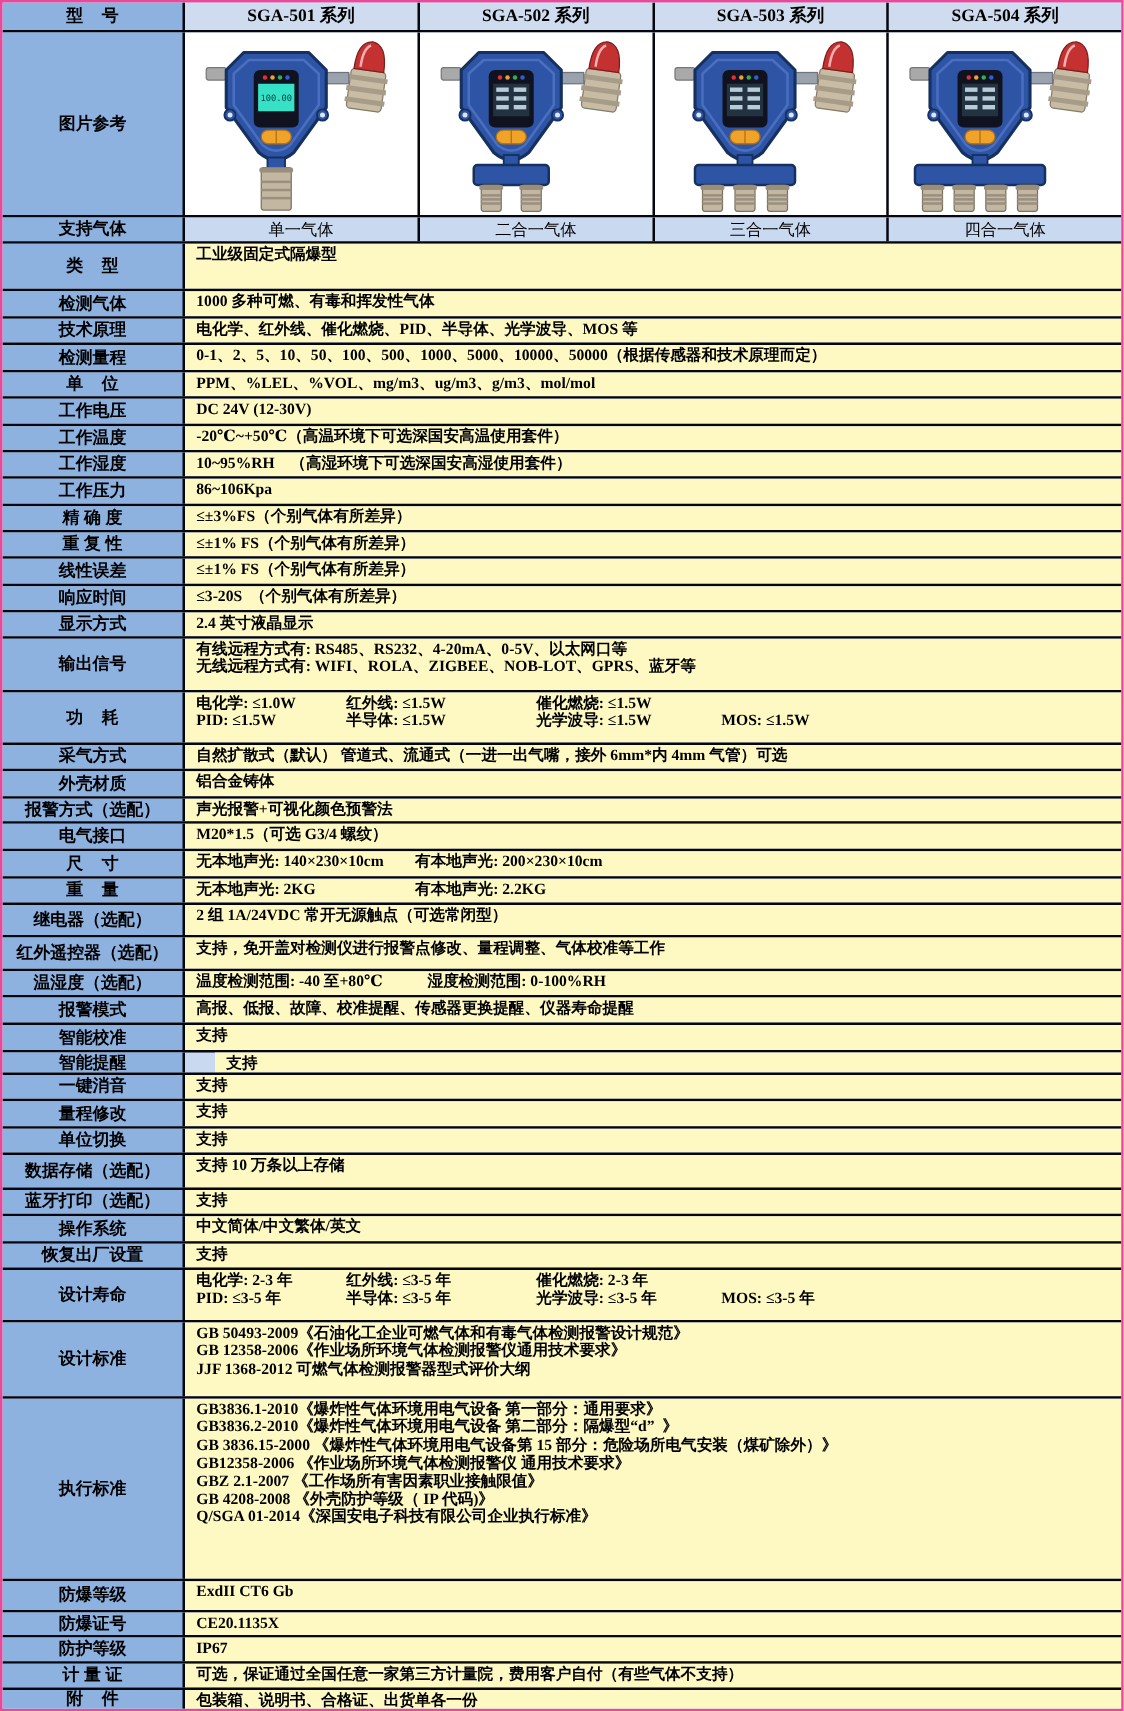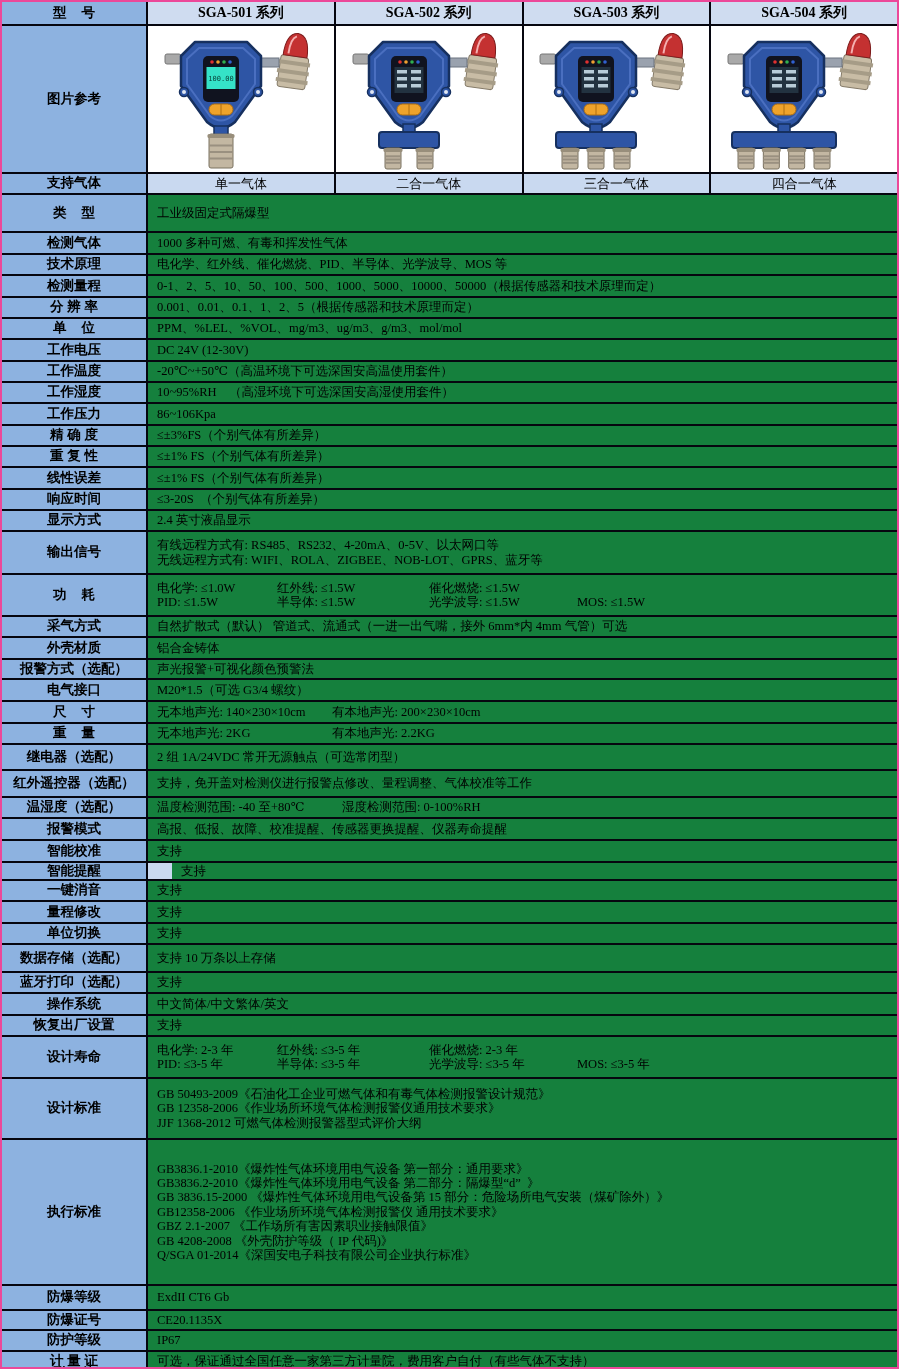--- a/index.html
+++ b/index.html
@@ -19,8 +19,8 @@
     white-space:pre;line-height:1.05;padding:0 2px;
   }
   .content-cell{
-    flex:1 1 auto;box-sizing:border-box;display:flex;flex-direction:column;justify-content:center;
-    padding:1px 6px 1px 9px;font-size:12.5px;overflow:hidden;background:#15803d;
+    flex:1 1 auto;box-sizing:border-box;display:flex;flex-direction:column;justify-content:flex-start;
+    padding:1px 6px 1px 9px;font-size:12.5px;overflow:hidden;background:#fef9c3;font-weight:bold;
   }
   .line{display:flex;white-space:pre;line-height:1.15;}
   .seg{display:inline-block;}

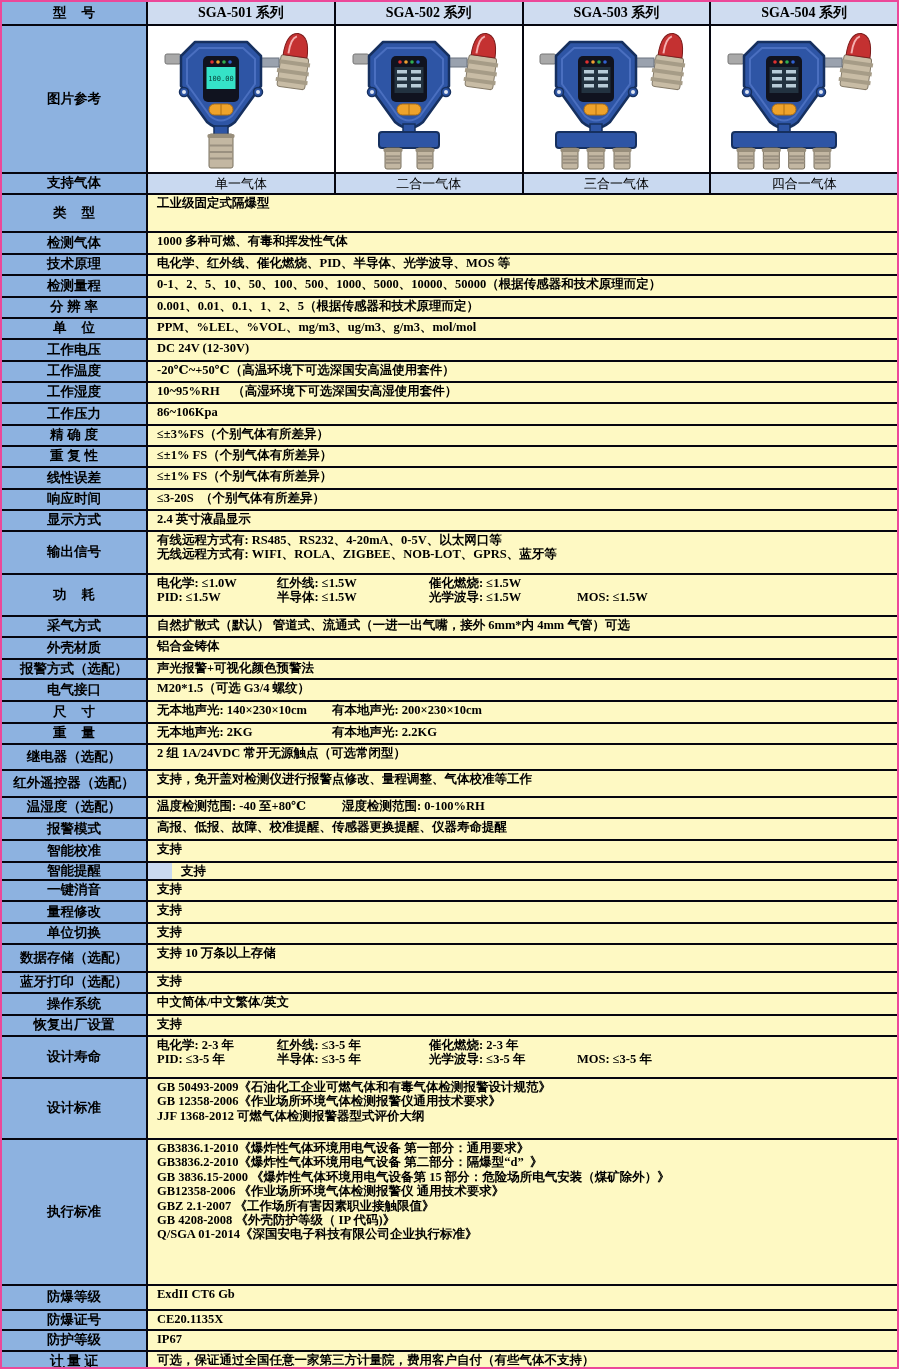--- a/index.html
+++ b/index.html
@@ -311,12 +311,6 @@
       </div>
     </div>
     <div class="row spec-row" style="height: 21px;">
-      <div class="label-cell">分 辨 率</div>
-      <div class="content-cell">
-        <div class="line"><span class="seg">0.001、0.01、0.1、1、2、5（根据传感器和技术原理而定）</span></div>
-      </div>
-    </div>
-    <div class="row spec-row" style="height: 21px;">
       <div class="label-cell">单    位</div>
       <div class="content-cell">
         <div class="line"><span class="seg">PPM、%LEL、%VOL、mg/m3、ug/m3、g/m3、mol/mol</span></div>

